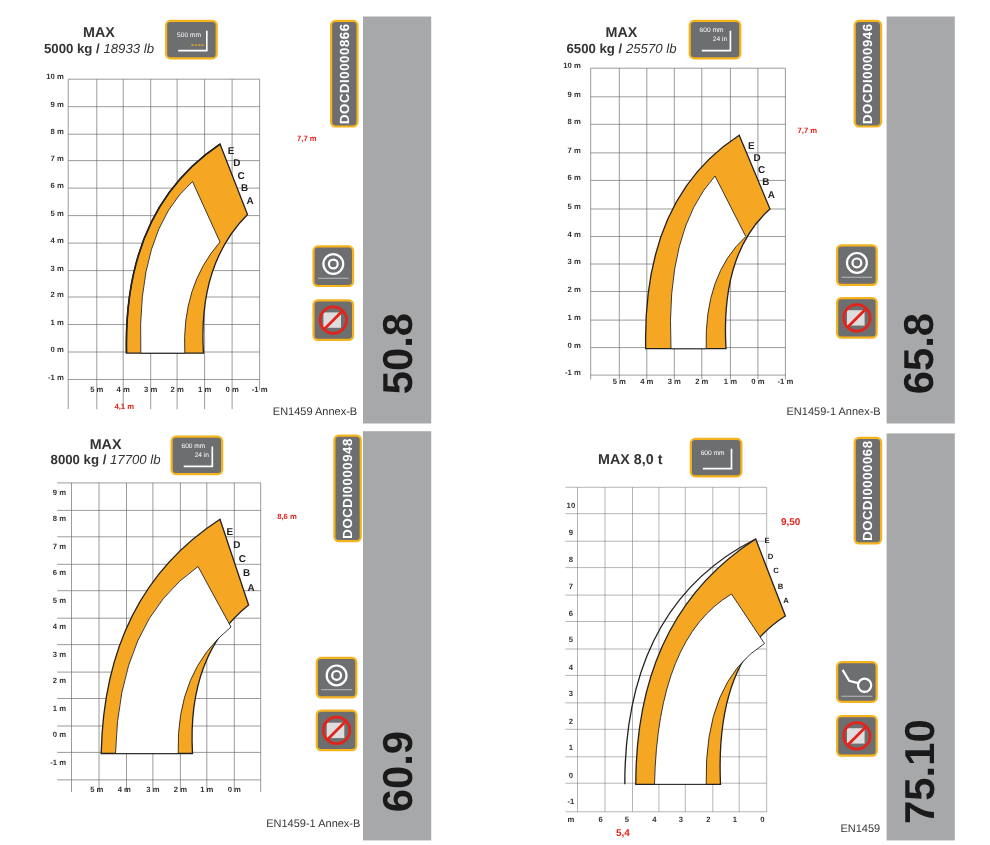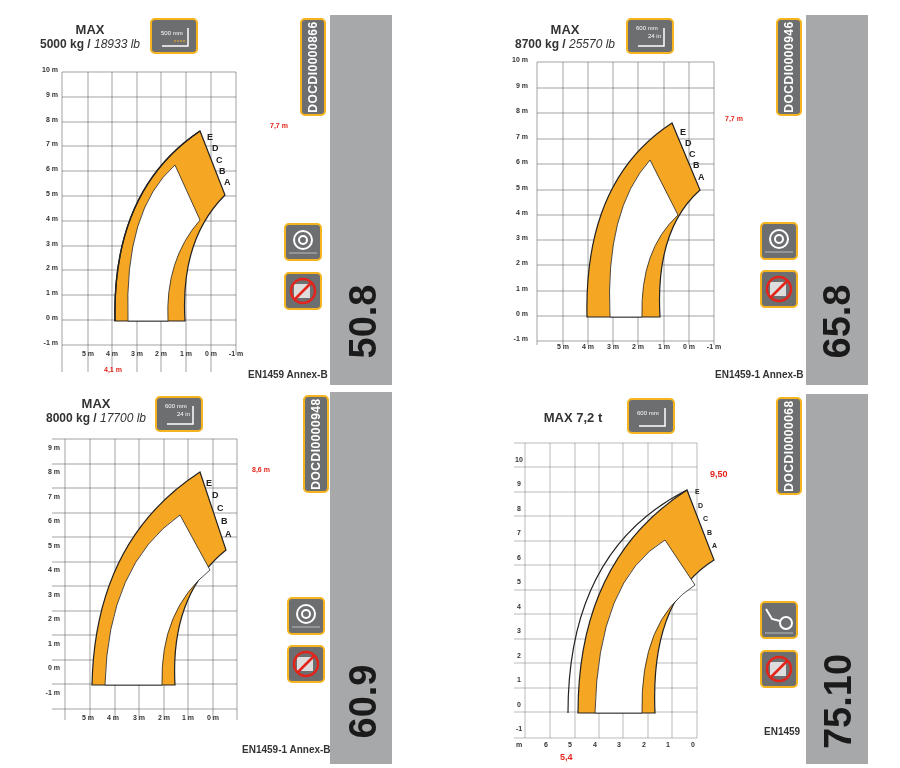--- a/index.html
+++ b/index.html
@@ -121,7 +121,7 @@
 <div class="panel" style="left:450px;top:0;">
   <div class="title" style="left:55px;top:22px;width:120px;">
     <span class="t1">MAX</span>
-    <span class="t2"><span>8700 kg /</span> <i>25570 lb</i></span>
+    <span class="t2"><span>6500 kg /</span> <i>25570 lb</i></span>
   </div>
   <div class="fork-badge" style="left:176px;top:18px;">
     <span style="left:8px;top:5px;">600 mm</span>

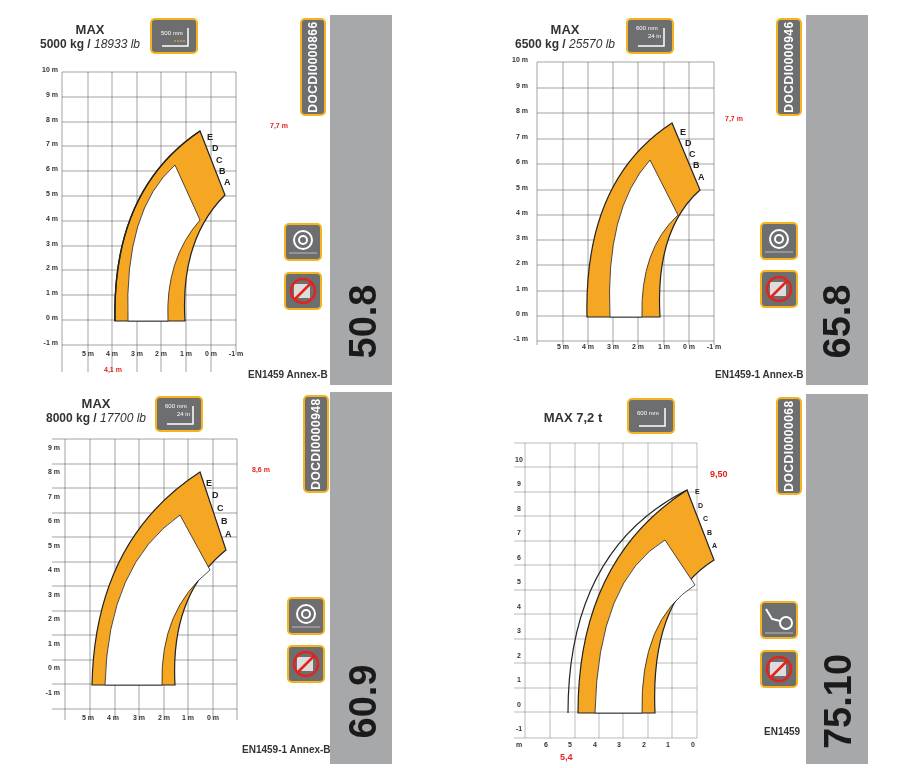--- a/index.html
+++ b/index.html
@@ -16,7 +16,7 @@
   .gray-bar{position:absolute;width:62px;background:#a7a8aa;}
   .model{position:absolute;font-family:"Liberation Sans",sans-serif;font-weight:bold;font-size:38px;color:#1a1a1a;transform:rotate(-90deg);transform-origin:center;white-space:nowrap;}
   .icon-badge{position:absolute;width:38px;height:38px;background:#6d6e70;border:2px solid #f5b41e;border-radius:5px;box-sizing:border-box;}
-  .std{position:absolute;font-size:10px;font-weight:bold;color:#333;}
+  .std{position:absolute;font-size:10px;font-weight:normal;color:#333;}
   svg text{font-family:"Liberation Sans",sans-serif;}
 </style>
 </head>

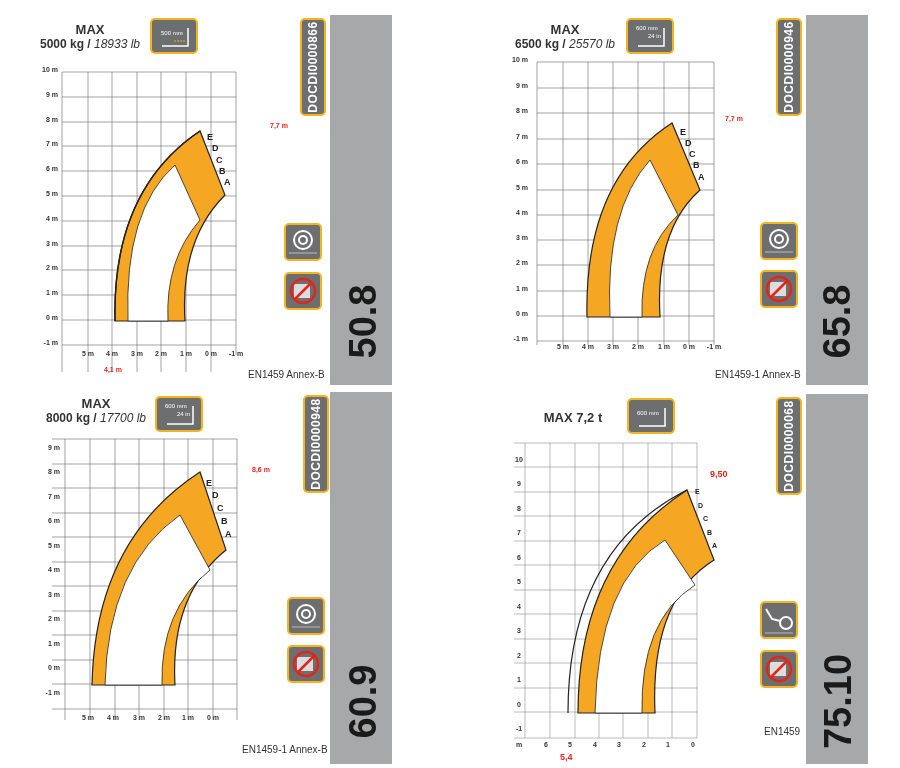--- a/index.html
+++ b/index.html
@@ -306,7 +306,7 @@
 
 <div class="panel" style="left:450px;top:390px;">
   <div class="title" style="left:78px;top:20px;width:90px;">
-    <span class="t1">MAX 7,2 t</span>
+    <span class="t1">MAX 8,0 t</span>
   </div>
   <div class="fork-badge" style="left:177px;top:8px;">
     <span style="left:8px;top:10px;">600 mm</span>

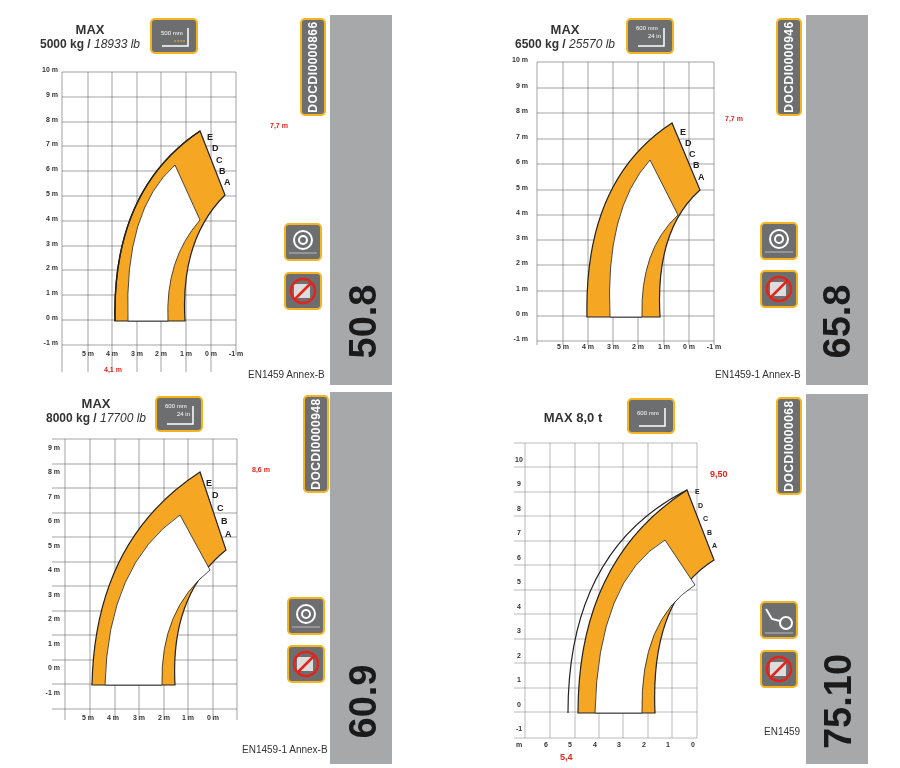--- a/index.html
+++ b/index.html
@@ -333,7 +333,7 @@
         <line x1="8" y1="26" x2="26" y2="8" stroke="#e3241b" stroke-width="2.5"></line>
       </svg>
   </div>
-  <div class="std" style="left:314px;top:336px;">EN1459</div>
+  <div class="std" style="left:314px;top:358px;">EN1459</div>
 
   <svg width="310" height="384" style="position:absolute;left:0;top:0">
     <g stroke="#777" stroke-width="0.5">

